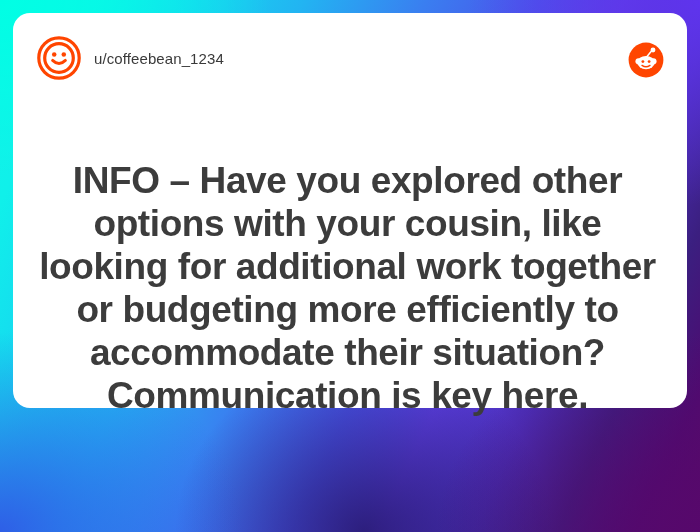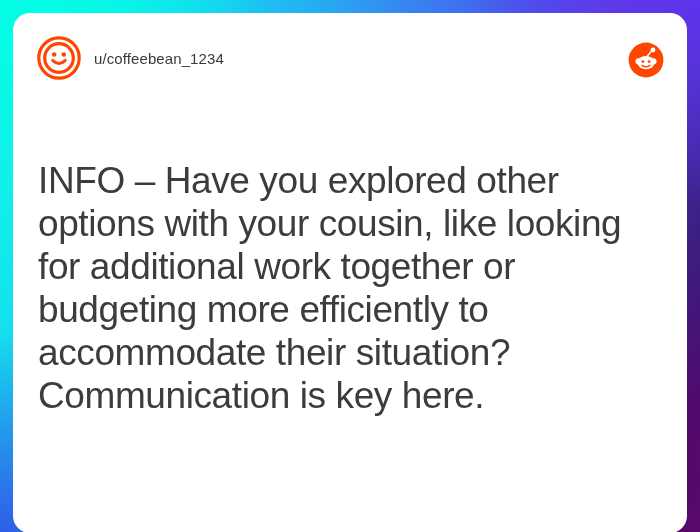--- a/index.html
+++ b/index.html
@@ -46,7 +46,7 @@
   #card {
     position:absolute;
     left:13px; top:13px;
-    width:674px; height:520px;
+    width:674px; height:395px;
     background:#ffffff;
     border-radius:17px;
     padding-left:20px;

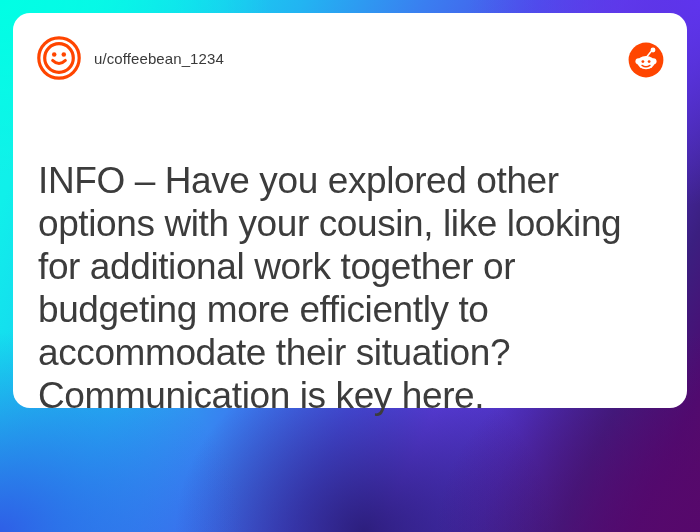--- a/index.html
+++ b/index.html
@@ -92,8 +92,9 @@
     line-height:43px;
     color:#3c3c3c;
     letter-spacing:-0.4px;
-    font-weight:400;
+    font-weight:700;
     white-space:pre-line;
+    text-align:center;
   }
 </style>
 </head>

